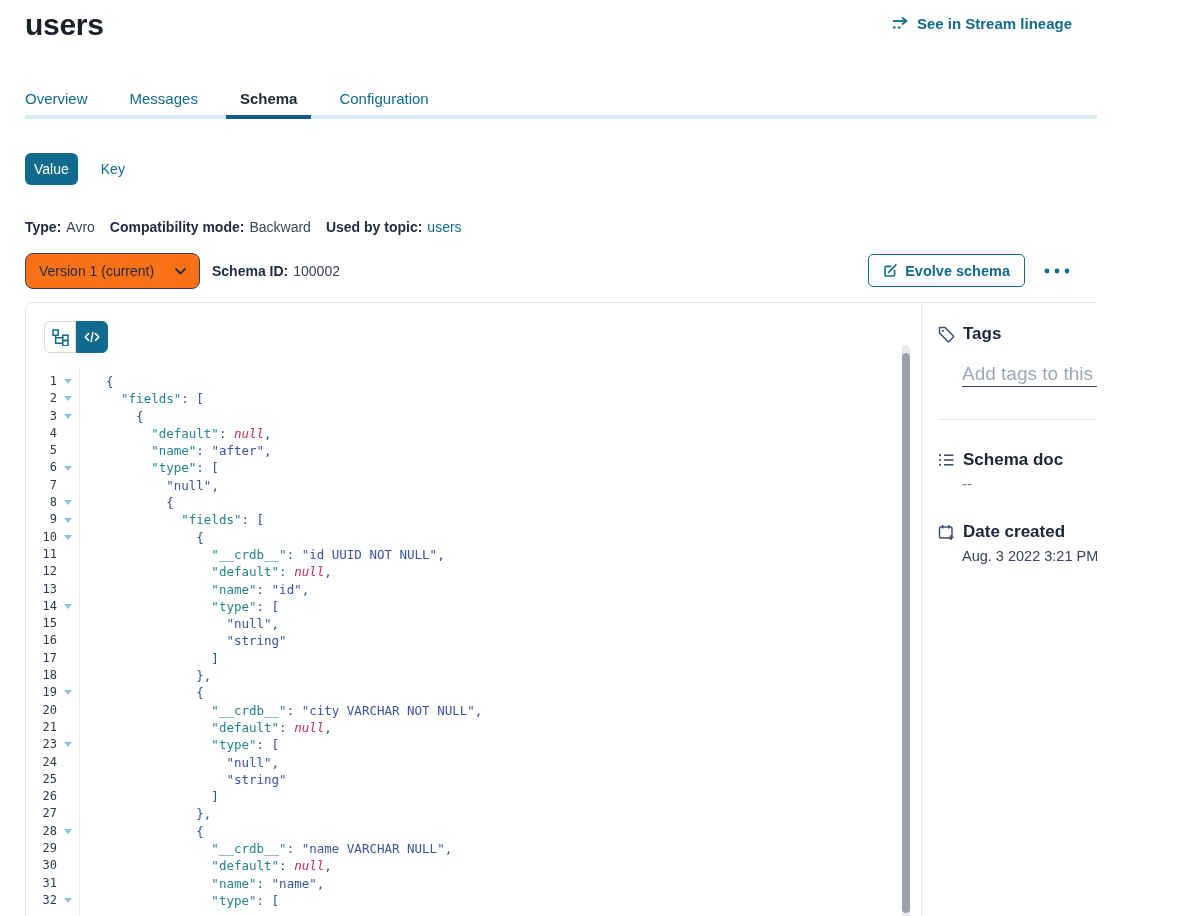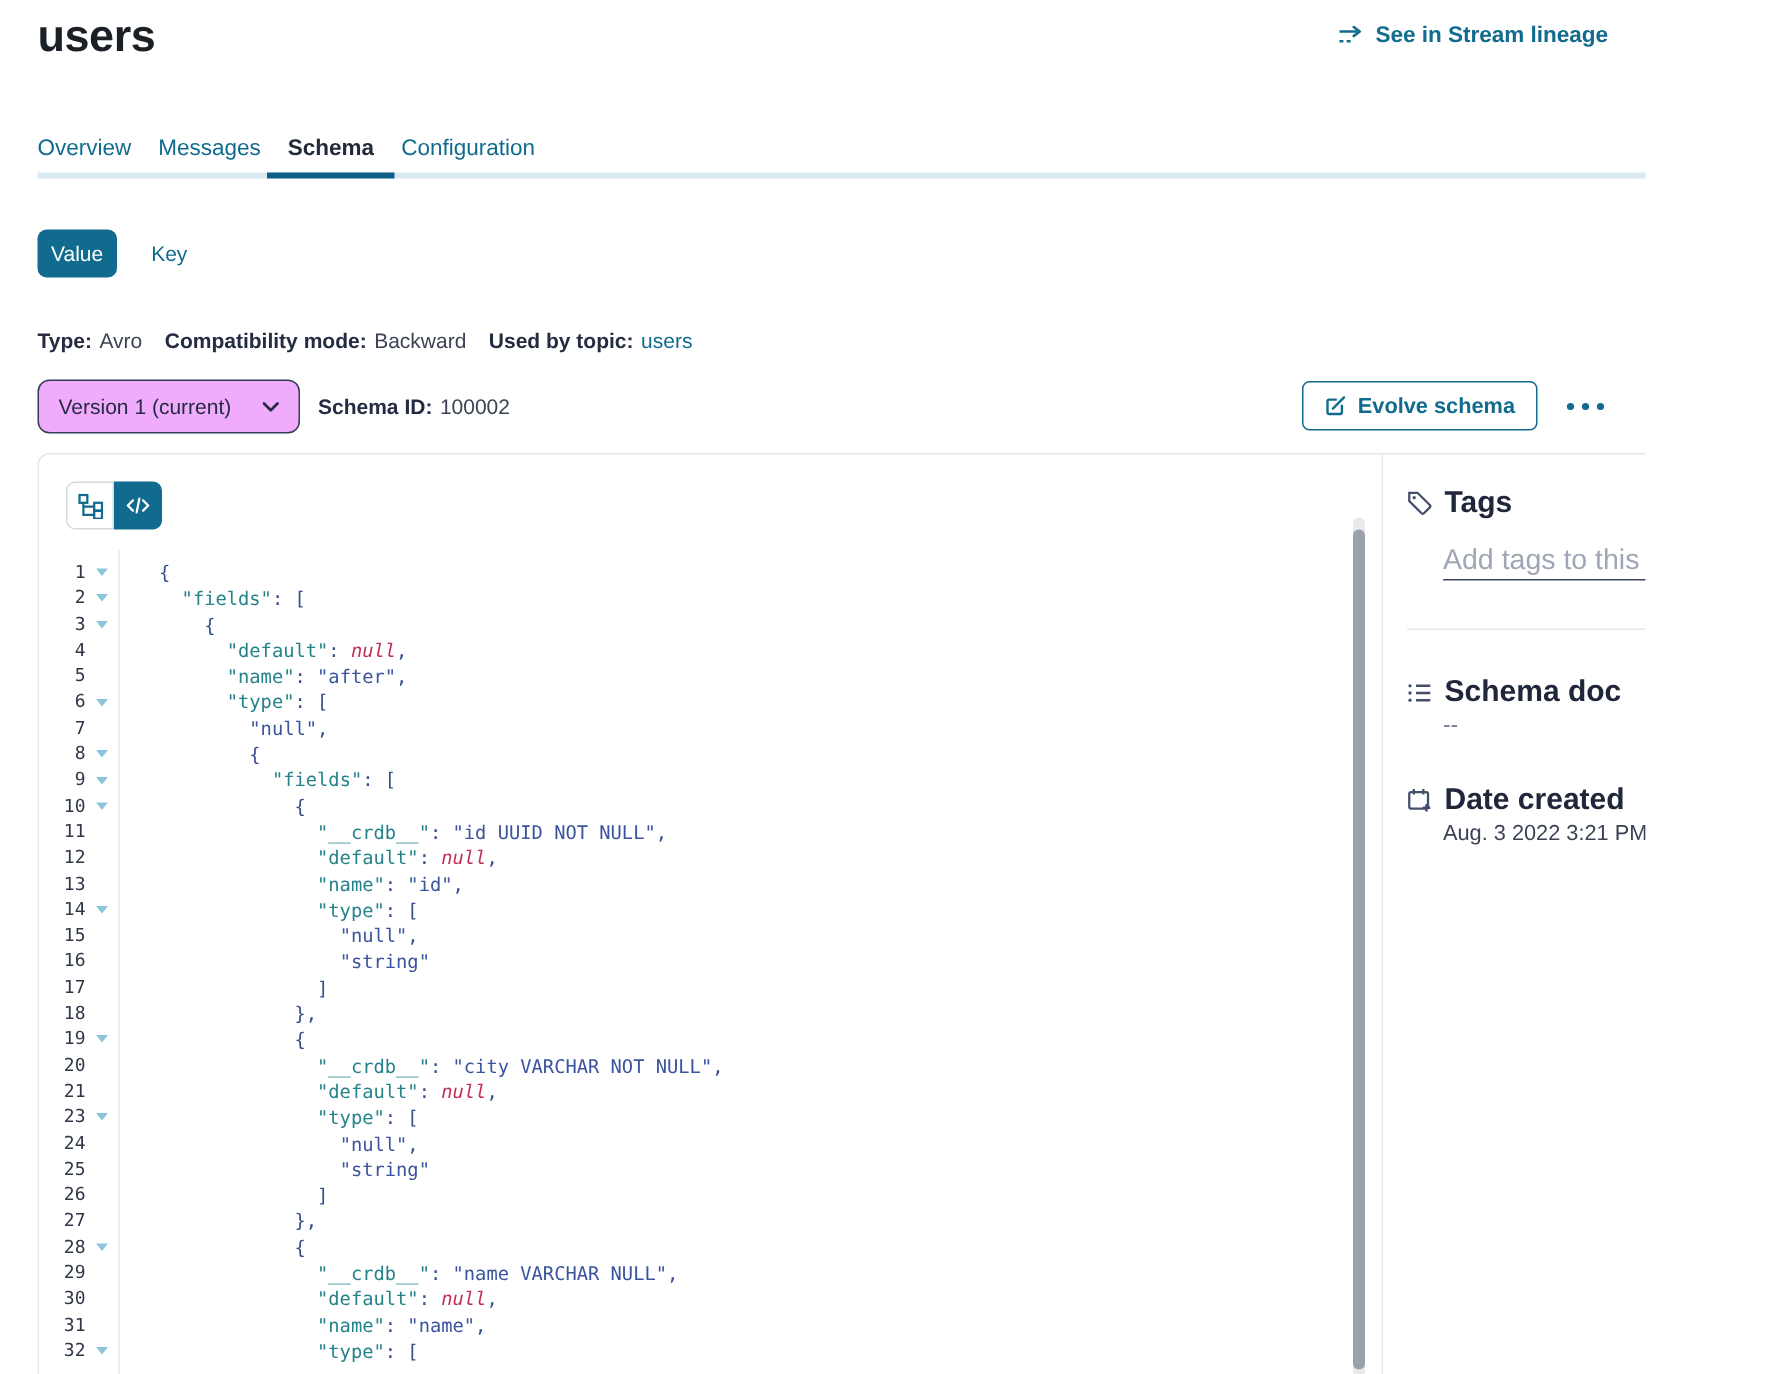--- a/index.html
+++ b/index.html
@@ -13,7 +13,7 @@
   .lineage { position:absolute; right:25px; top:15px; display:flex; align-items:center; gap:7px;
     color:var(--accent); font-size:15px; font-weight:600; cursor:pointer; }
   
-  .tabs { position:absolute; left:25px; top:90px; display:flex; gap:18px; font-size:15px; }
+  .tabs { position:absolute; left:25px; top:90px; display:flex; gap:42px; font-size:15px; }
   .tab { position:relative; color:var(--accent); font-weight:500; cursor:pointer; height:20px; }
   .tab.active { color:#242B38; font-weight:600; }
   .tab.active::after { content:""; position:absolute; left:-14px; right:-14px; top:25px; height:4px;

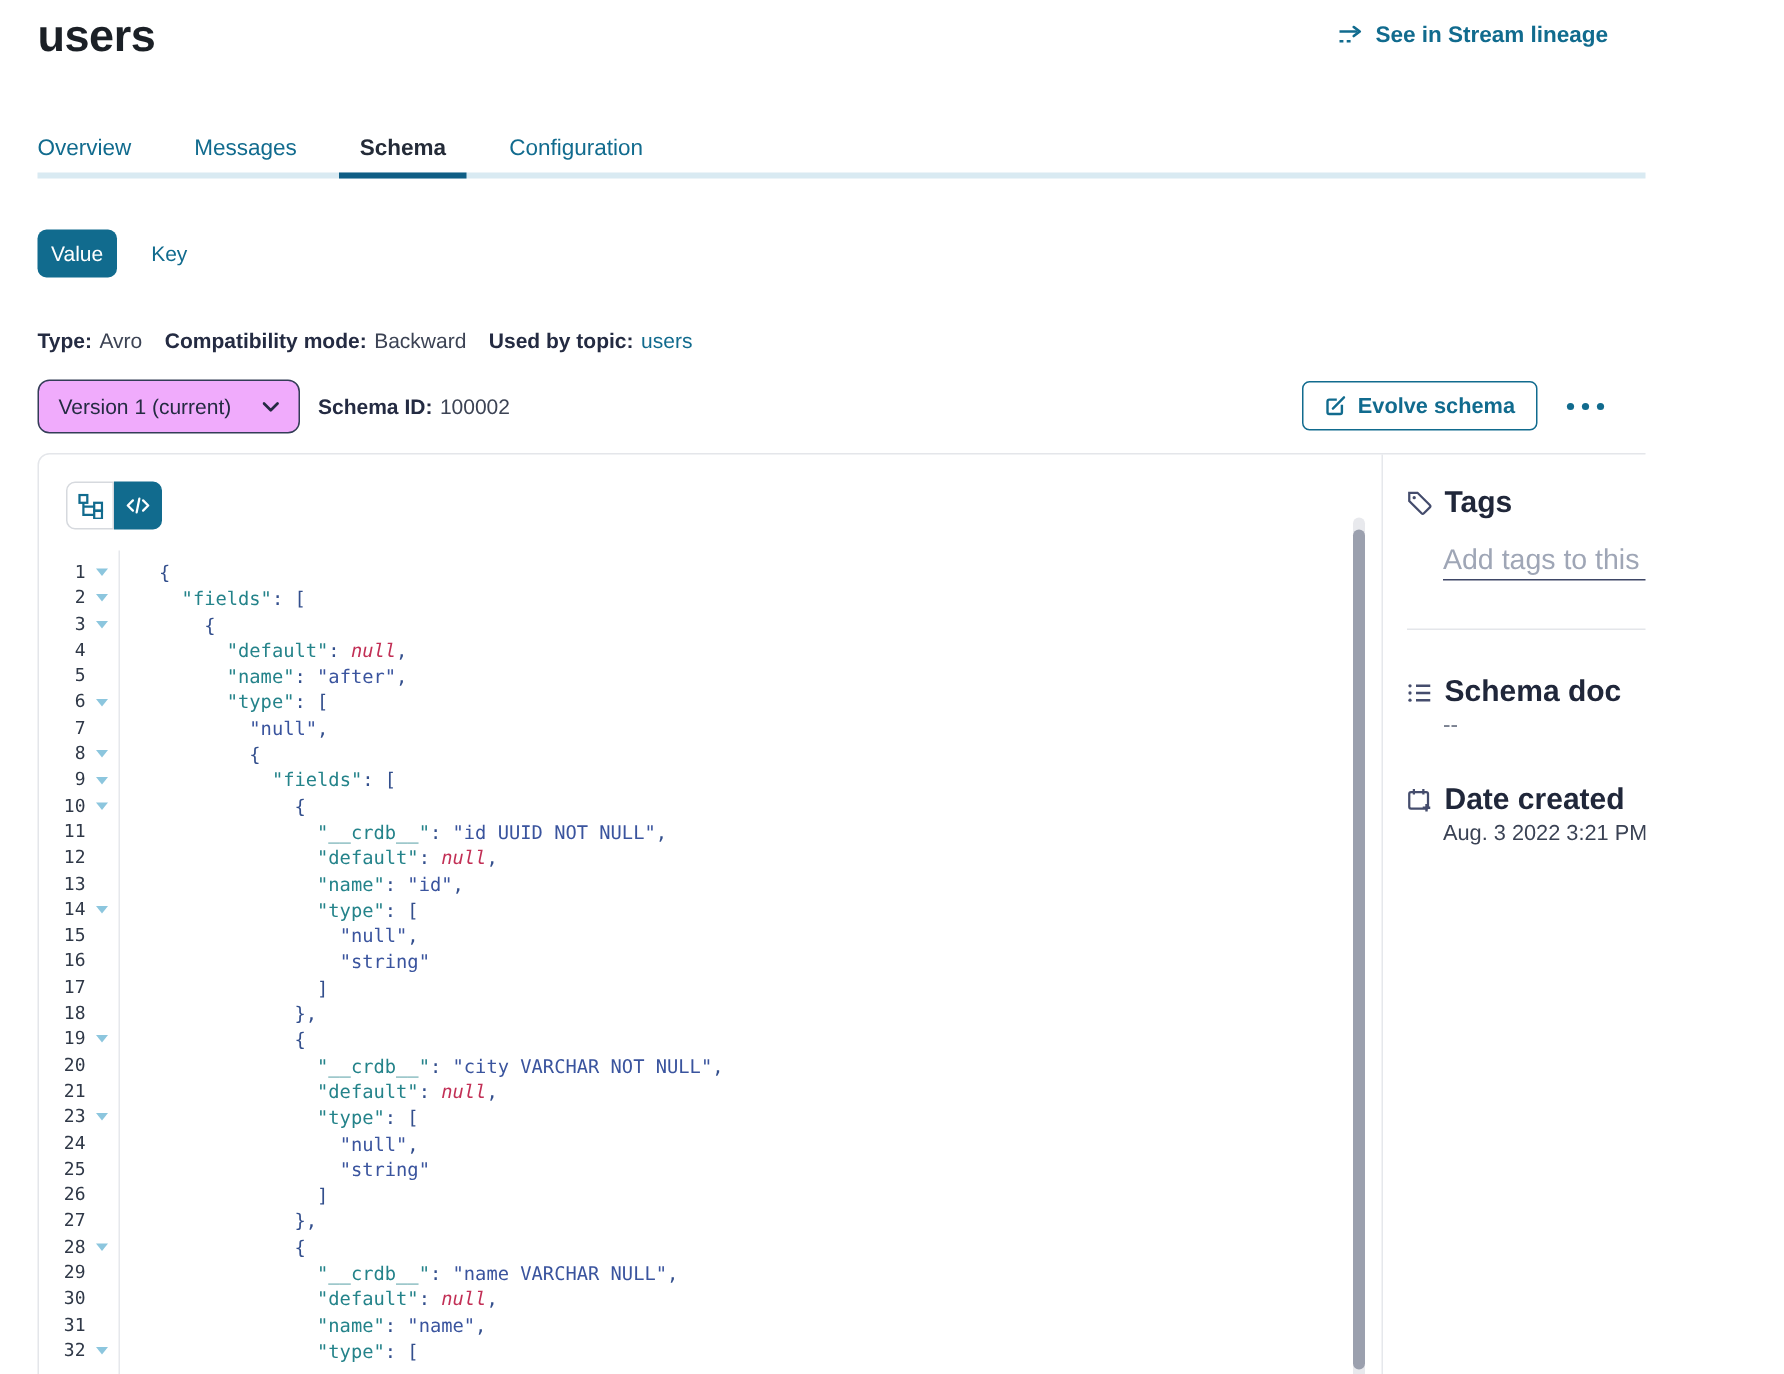--- a/index.html
+++ b/index.html
@@ -32,7 +32,7 @@
   
   .version-row { position:absolute; left:25px; top:253px; display:flex; align-items:center; }
   .select { width:175px; height:36px; border:1px solid #333D57; border-radius:8px; display:flex;
-    align-items:center; justify-content:space-between; padding:0 13px; font-size:14px; color:#242B42; cursor:pointer; background:#f0abfc; }
+    align-items:center; justify-content:space-between; padding:0 13px; font-size:14px; color:#242B42; cursor:pointer; background:#f97316; }
   .schema-id { margin-left:12px; font-size:14px; color:#3C4354; display:flex; gap:5px; }
   .schema-id b { color:#242B42; font-weight:700; }
   .actions { position:absolute; right:25px; top:254px; display:flex; align-items:center; gap:17px; }

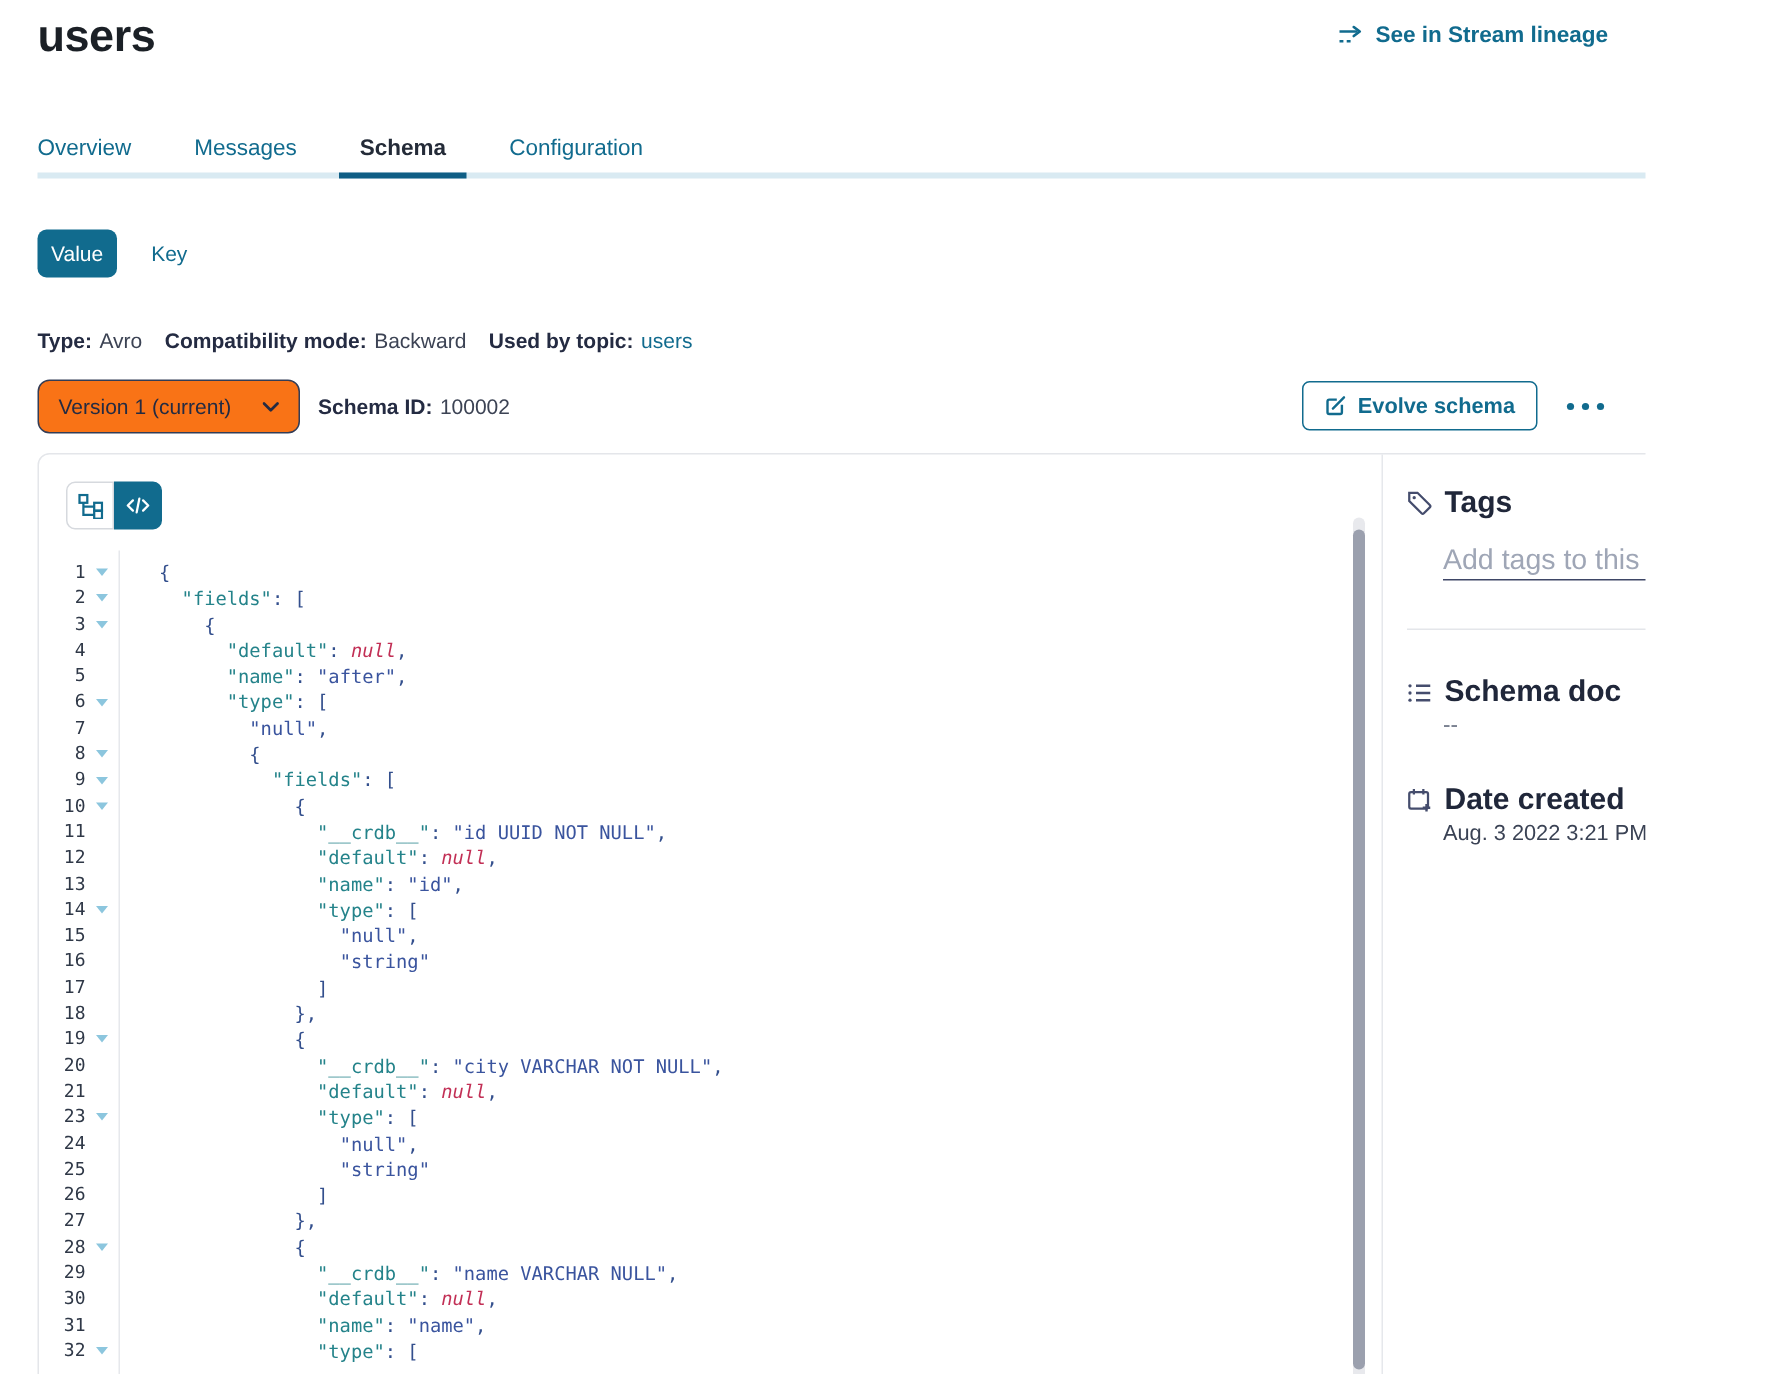--- a/index.html
+++ b/index.html
@@ -67,7 +67,7 @@
   
   .sidebar { position:absolute; left:895px; top:0; bottom:0; width:244px; border-left:1px solid #E6E8EC; }
   .sec-head { position:absolute; left:16px; display:flex; align-items:center; gap:8px; }
-  .sec-head .lbl { font-size:20px; font-weight:700; color:#20273A; }
+  .sec-head .lbl { font-size:17px; font-weight:700; color:#20273A; }
   .tags-head { top:21px; }
   .tags-input { position:absolute; left:40px; top:58px; width:189px; height:26px; border:none;
     border-bottom:1px solid #3E4666; font-family:inherit; font-size:19px; color:#3A4254; background:transparent; outline:none; }

